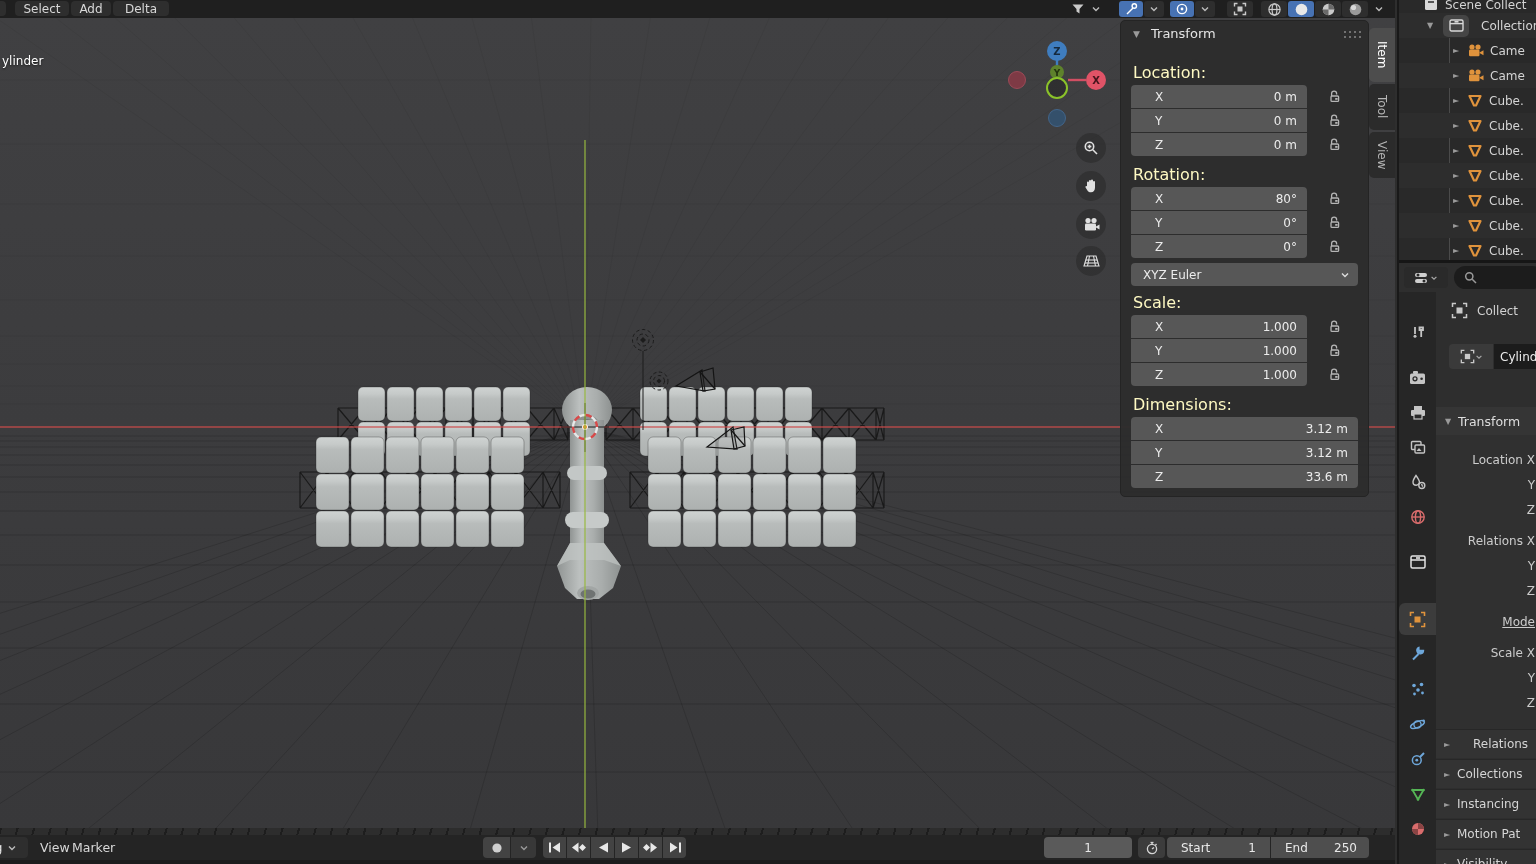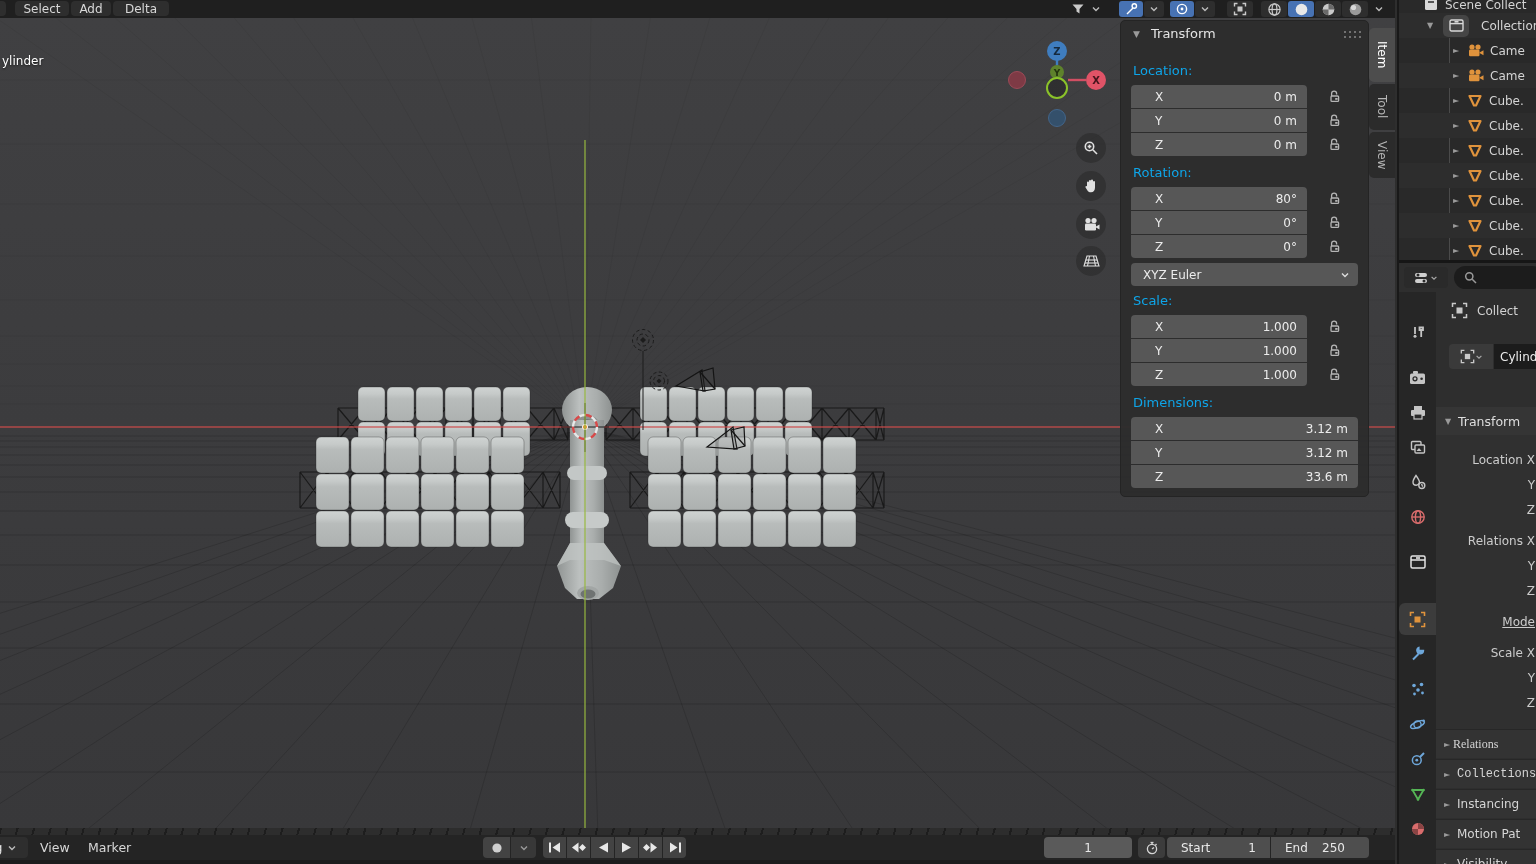--- a/index.html
+++ b/index.html
@@ -19,7 +19,7 @@
   
   #npanel{left:1120px;top:20px;width:247px;height:475px;background:rgba(44,44,44,.97);
           border:1px solid #242424;border-radius:5px;z-index:20;}
-  .np-label{position:absolute;left:12px;color:#0ea5e9;font-size:13px;}
+  .np-label{position:absolute;left:12px;color:#fef9c3;font-size:16px;}
   .vstack{position:absolute;left:10px;}
   .vrow{position:absolute;left:0;height:23px;background:#575757;display:flex;align-items:center;
         color:#ececec;font-size:12px;}

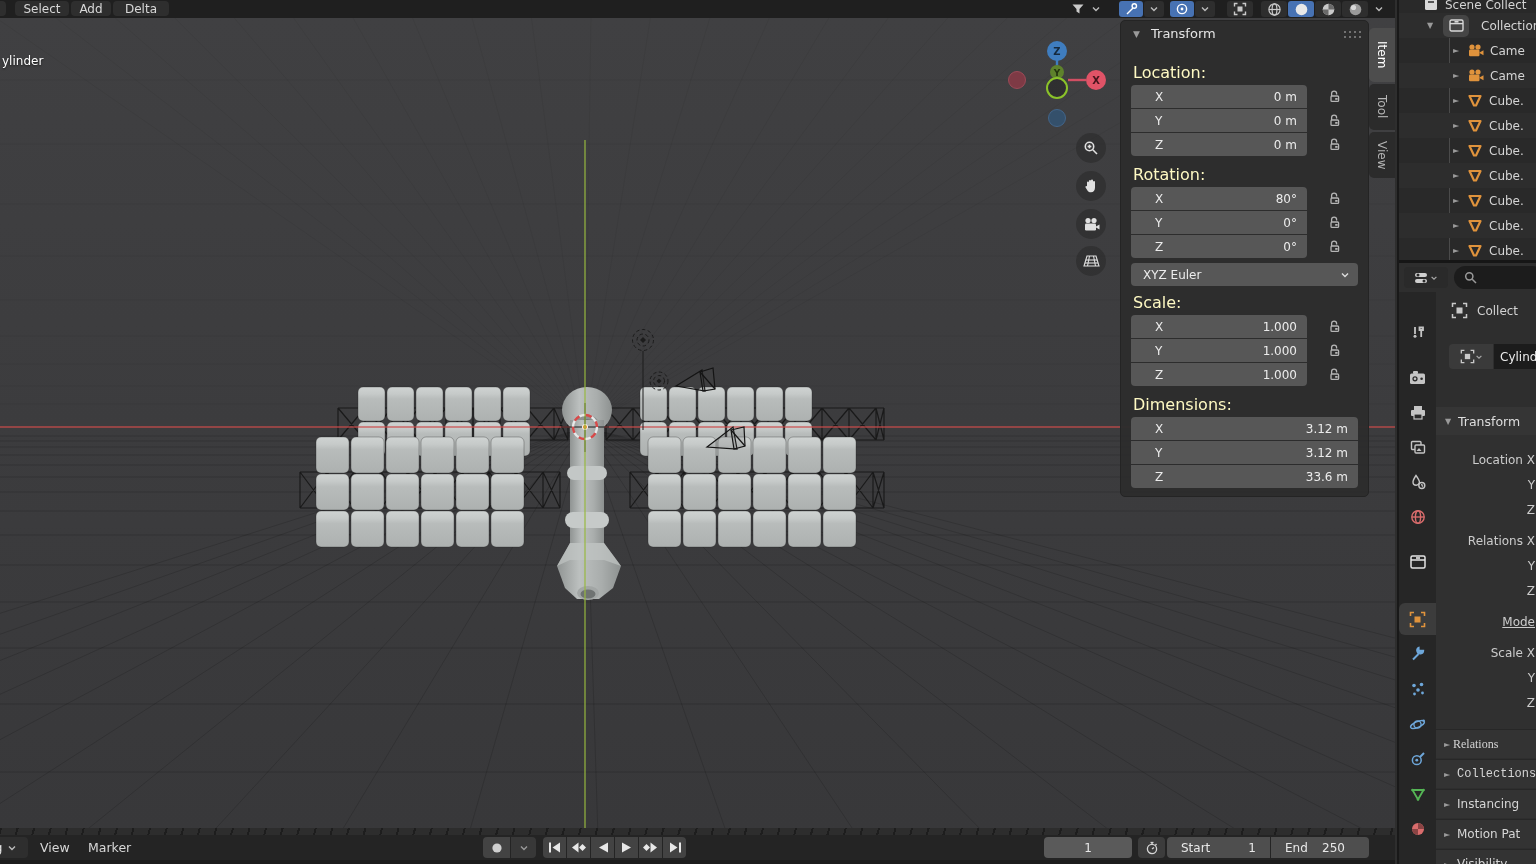--- a/index.html
+++ b/index.html
@@ -885,7 +885,7 @@
       </div>
       <div class="ppanel" style="top:466px;">
           <span class="tri" style="margin-left:6px;">►</span>
-          <span style="margin-left:1px;white-space:nowrap;font-family:Liberation Serif, serif;">Relations</span>
+          <span style="margin-left:21px;white-space:nowrap;">Relations</span>
         </div>
       <div class="ppanel" style="top:496px;">
           <span class="tri" style="margin-left:6px;">►</span>

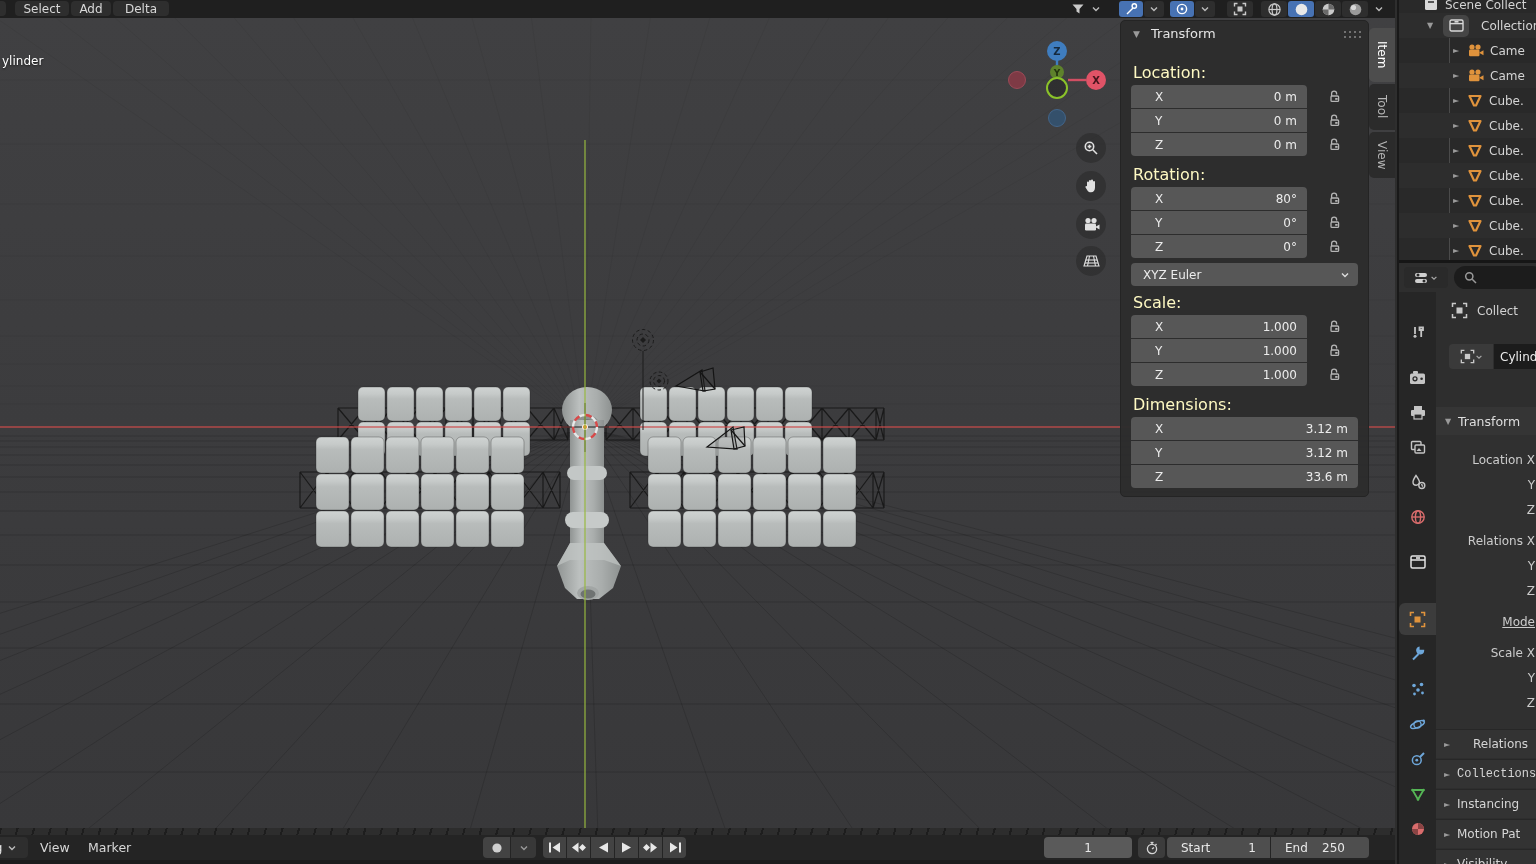--- a/index.html
+++ b/index.html
@@ -889,7 +889,7 @@
         </div>
       <div class="ppanel" style="top:496px;">
           <span class="tri" style="margin-left:6px;">►</span>
-          <span style="margin-left:5px;white-space:nowrap;font-family:Liberation Mono, monospace;">Collections</span>
+          <span style="margin-left:5px;white-space:nowrap;">Collections</span>
         </div>
       <div class="ppanel" style="top:526px;">
           <span class="tri" style="margin-left:6px;">►</span>

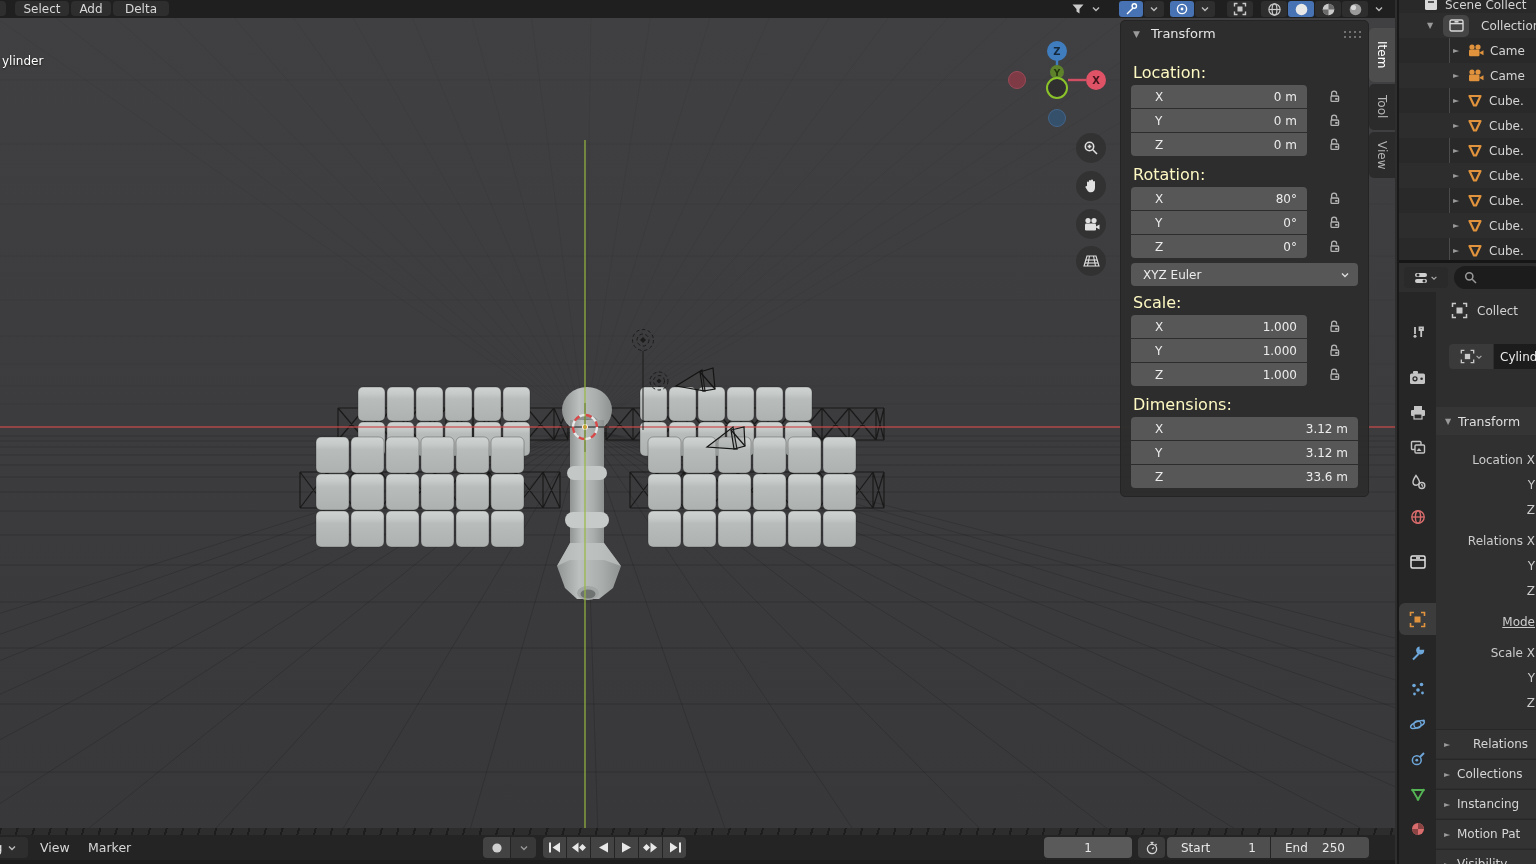--- a/index.html
+++ b/index.html
@@ -551,7 +551,7 @@
         </svg>
     </div>
     <span class="tl-menu" style="left:40px;">View</span>
-    <span class="tl-menu" style="left:88px;">Marker</span>
+    <span class="tl-menu" style="left:72px;">Marker</span>
 
     <div class="tl-chip" style="left:483px;width:27px;border-radius:4px 0 0 4px;">
       <svg width="12" height="12" viewBox="0 0 12 12">

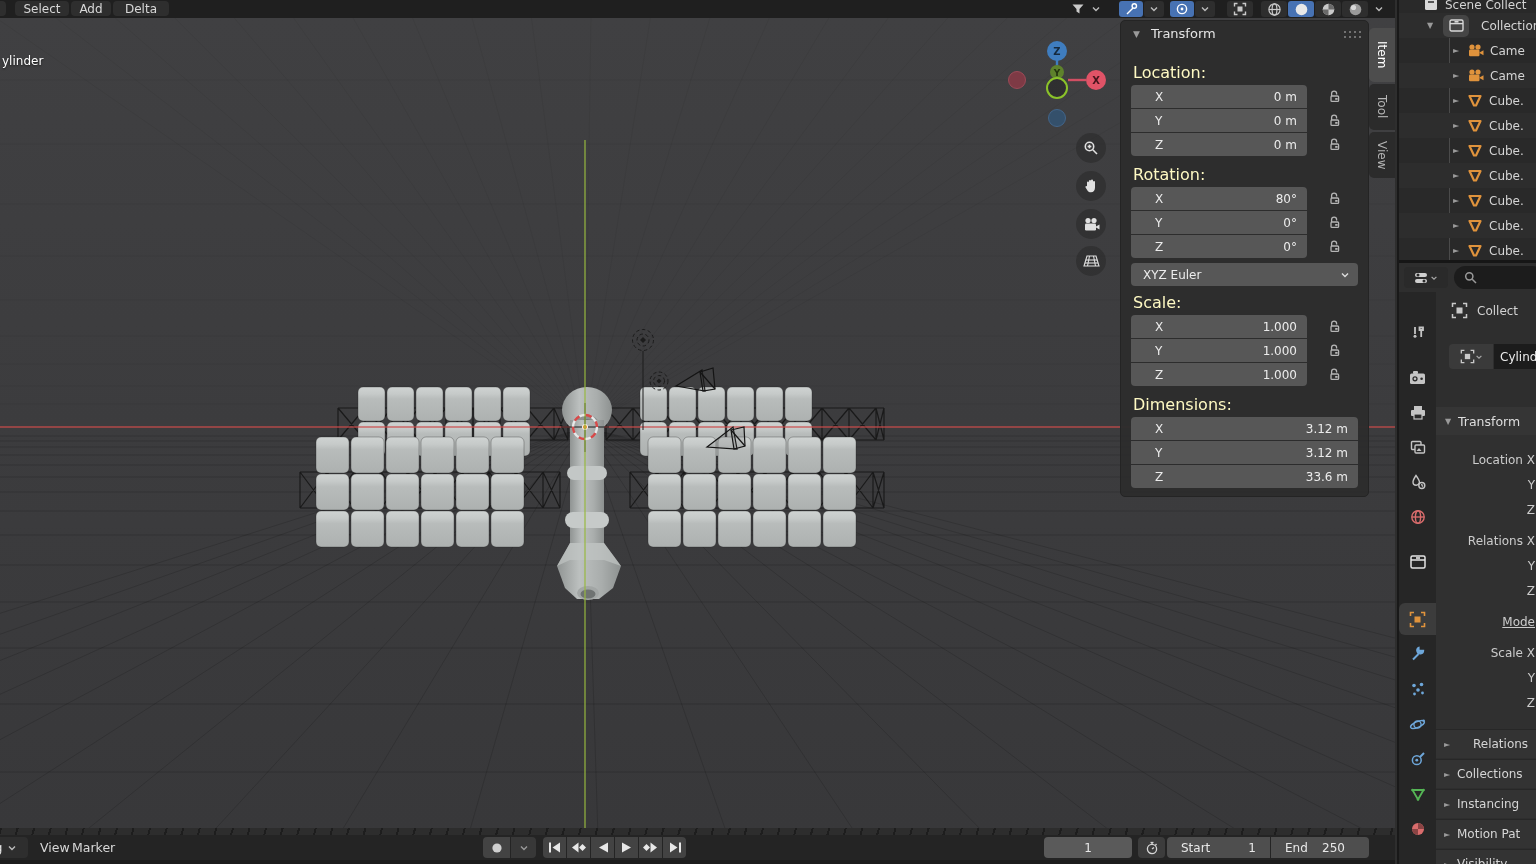--- a/index.html
+++ b/index.html
@@ -615,7 +615,7 @@
     </div>
     <div class="tl-chip" style="left:1271px;width:98px;background:#4e4e4e;border-radius:0 4px 4px 0;">
       <span style="margin-left:14px;">End</span>
-      <span style="margin-left:auto;margin-right:24px;text-align:center;">250</span>
+      <span style="margin-left:auto;margin-right:12px;text-align:center;">250</span>
     </div>
   </div>
 

